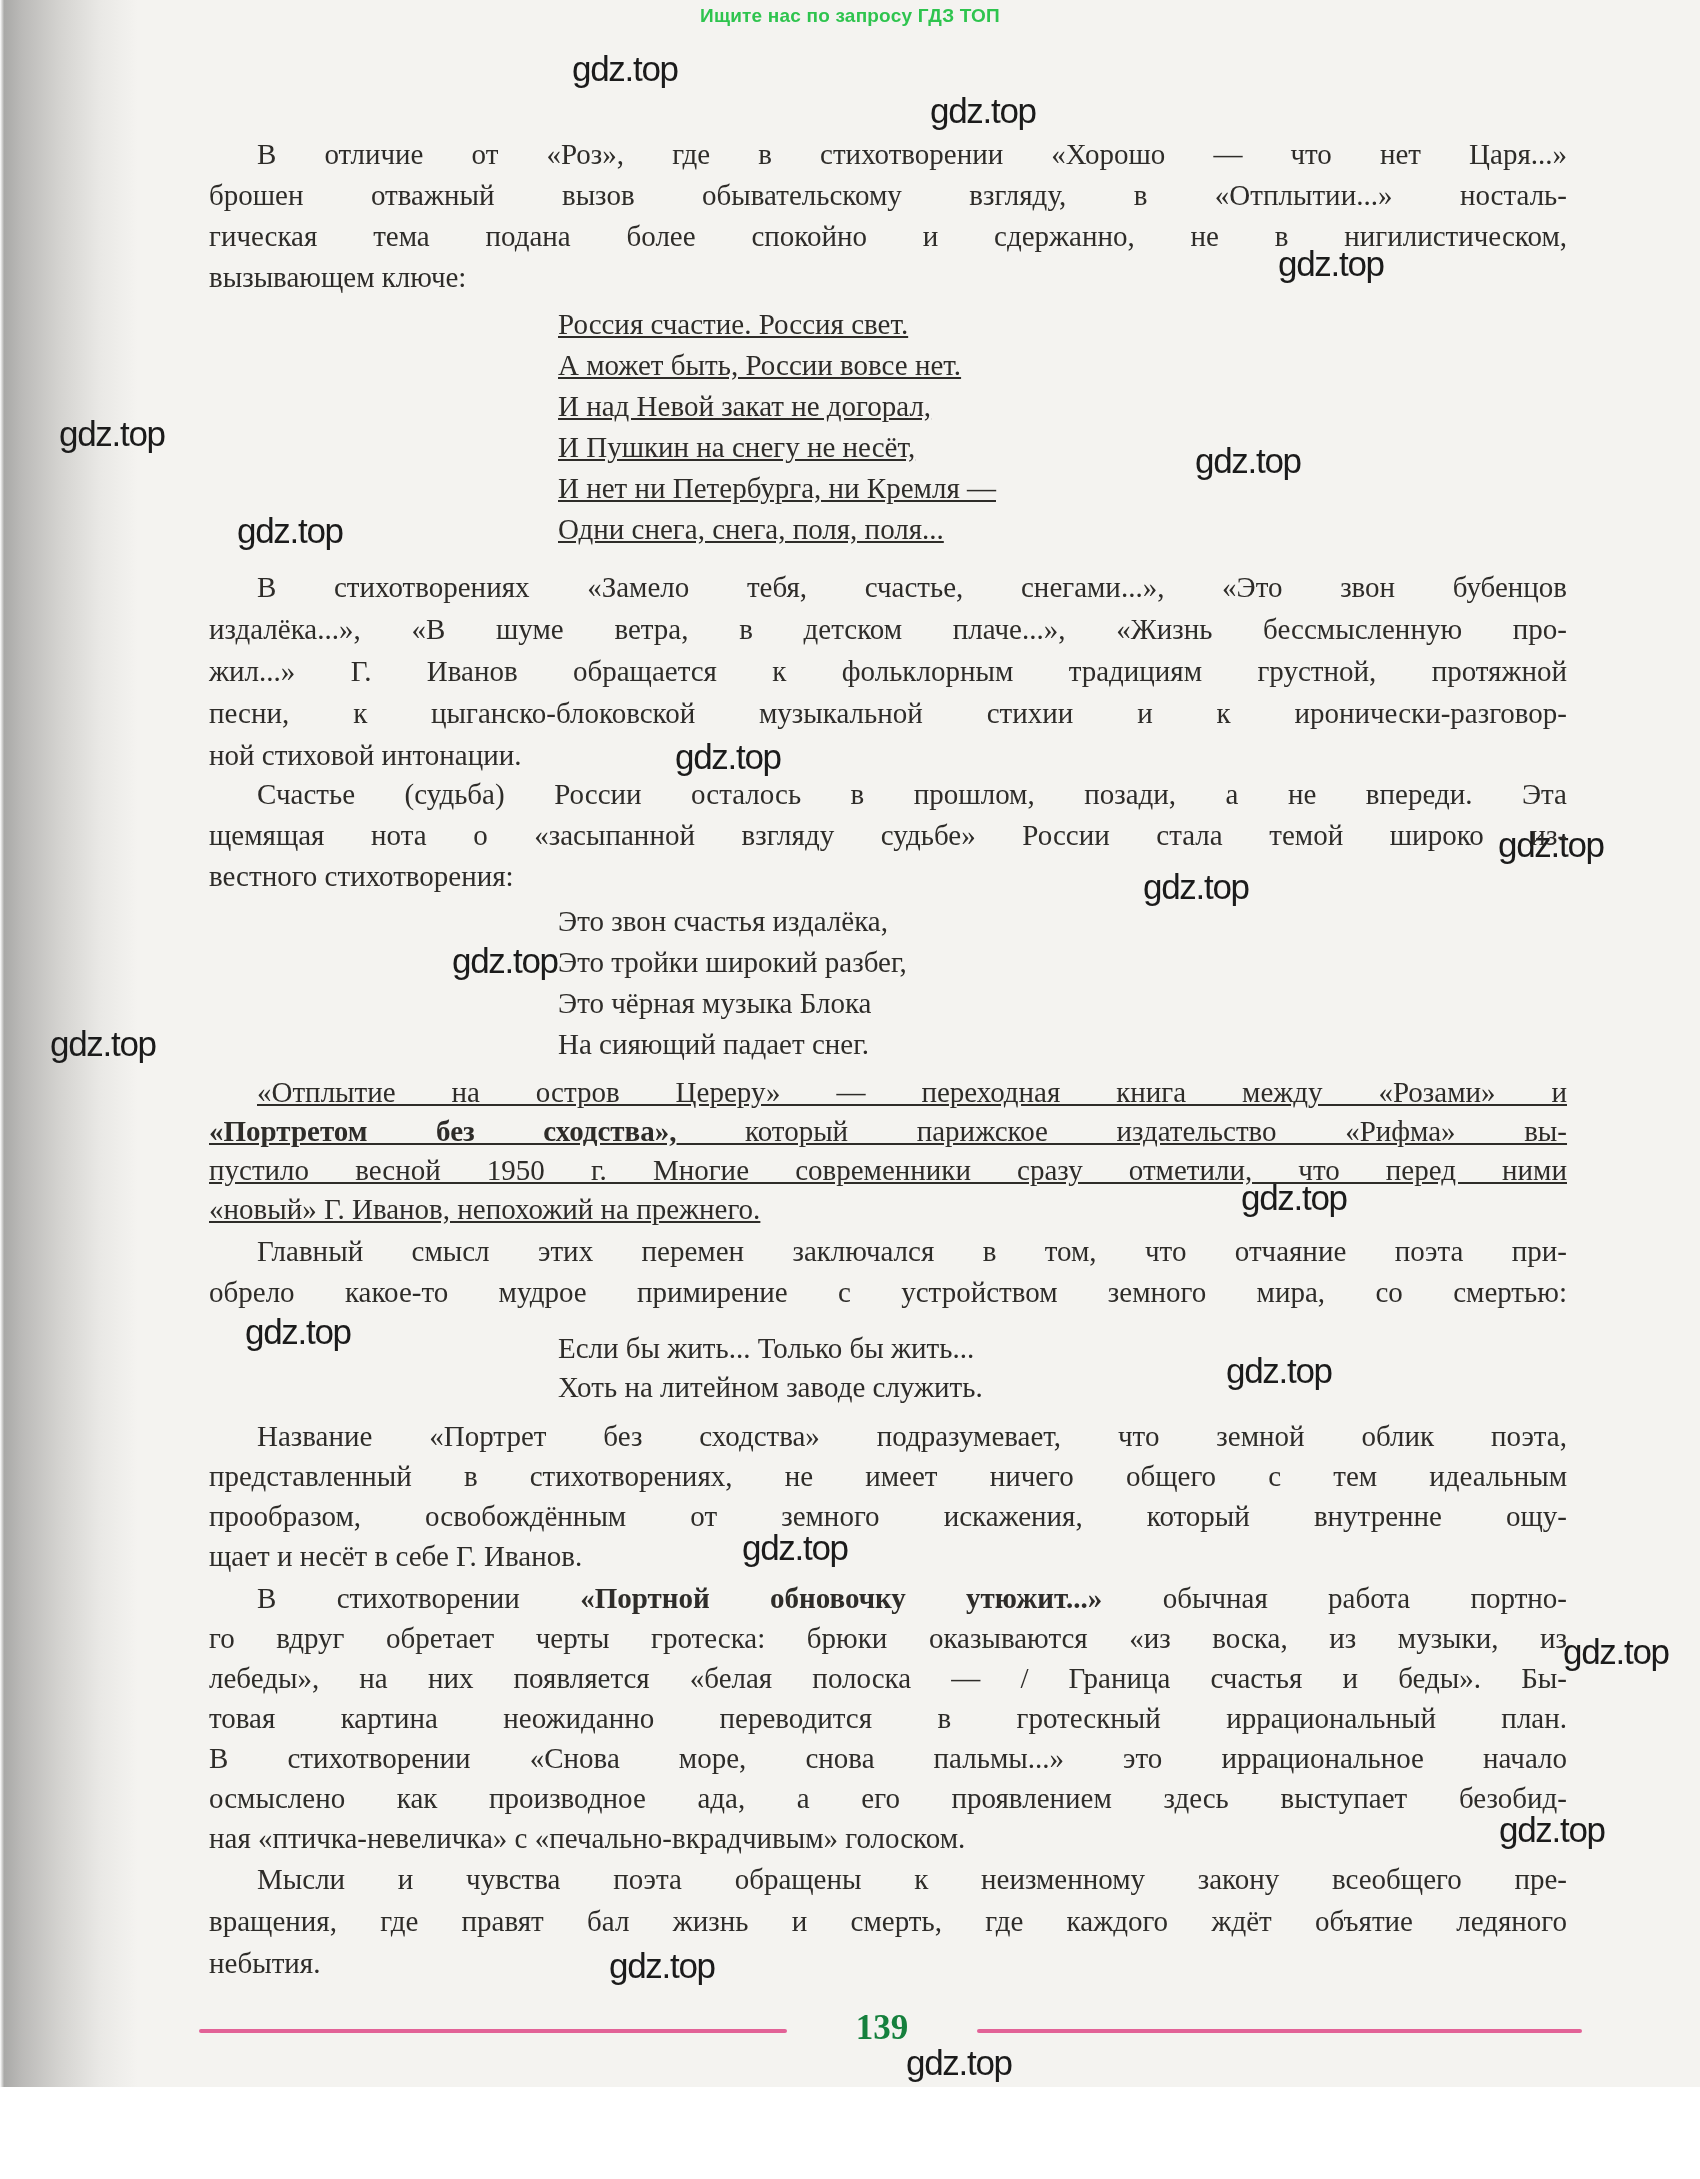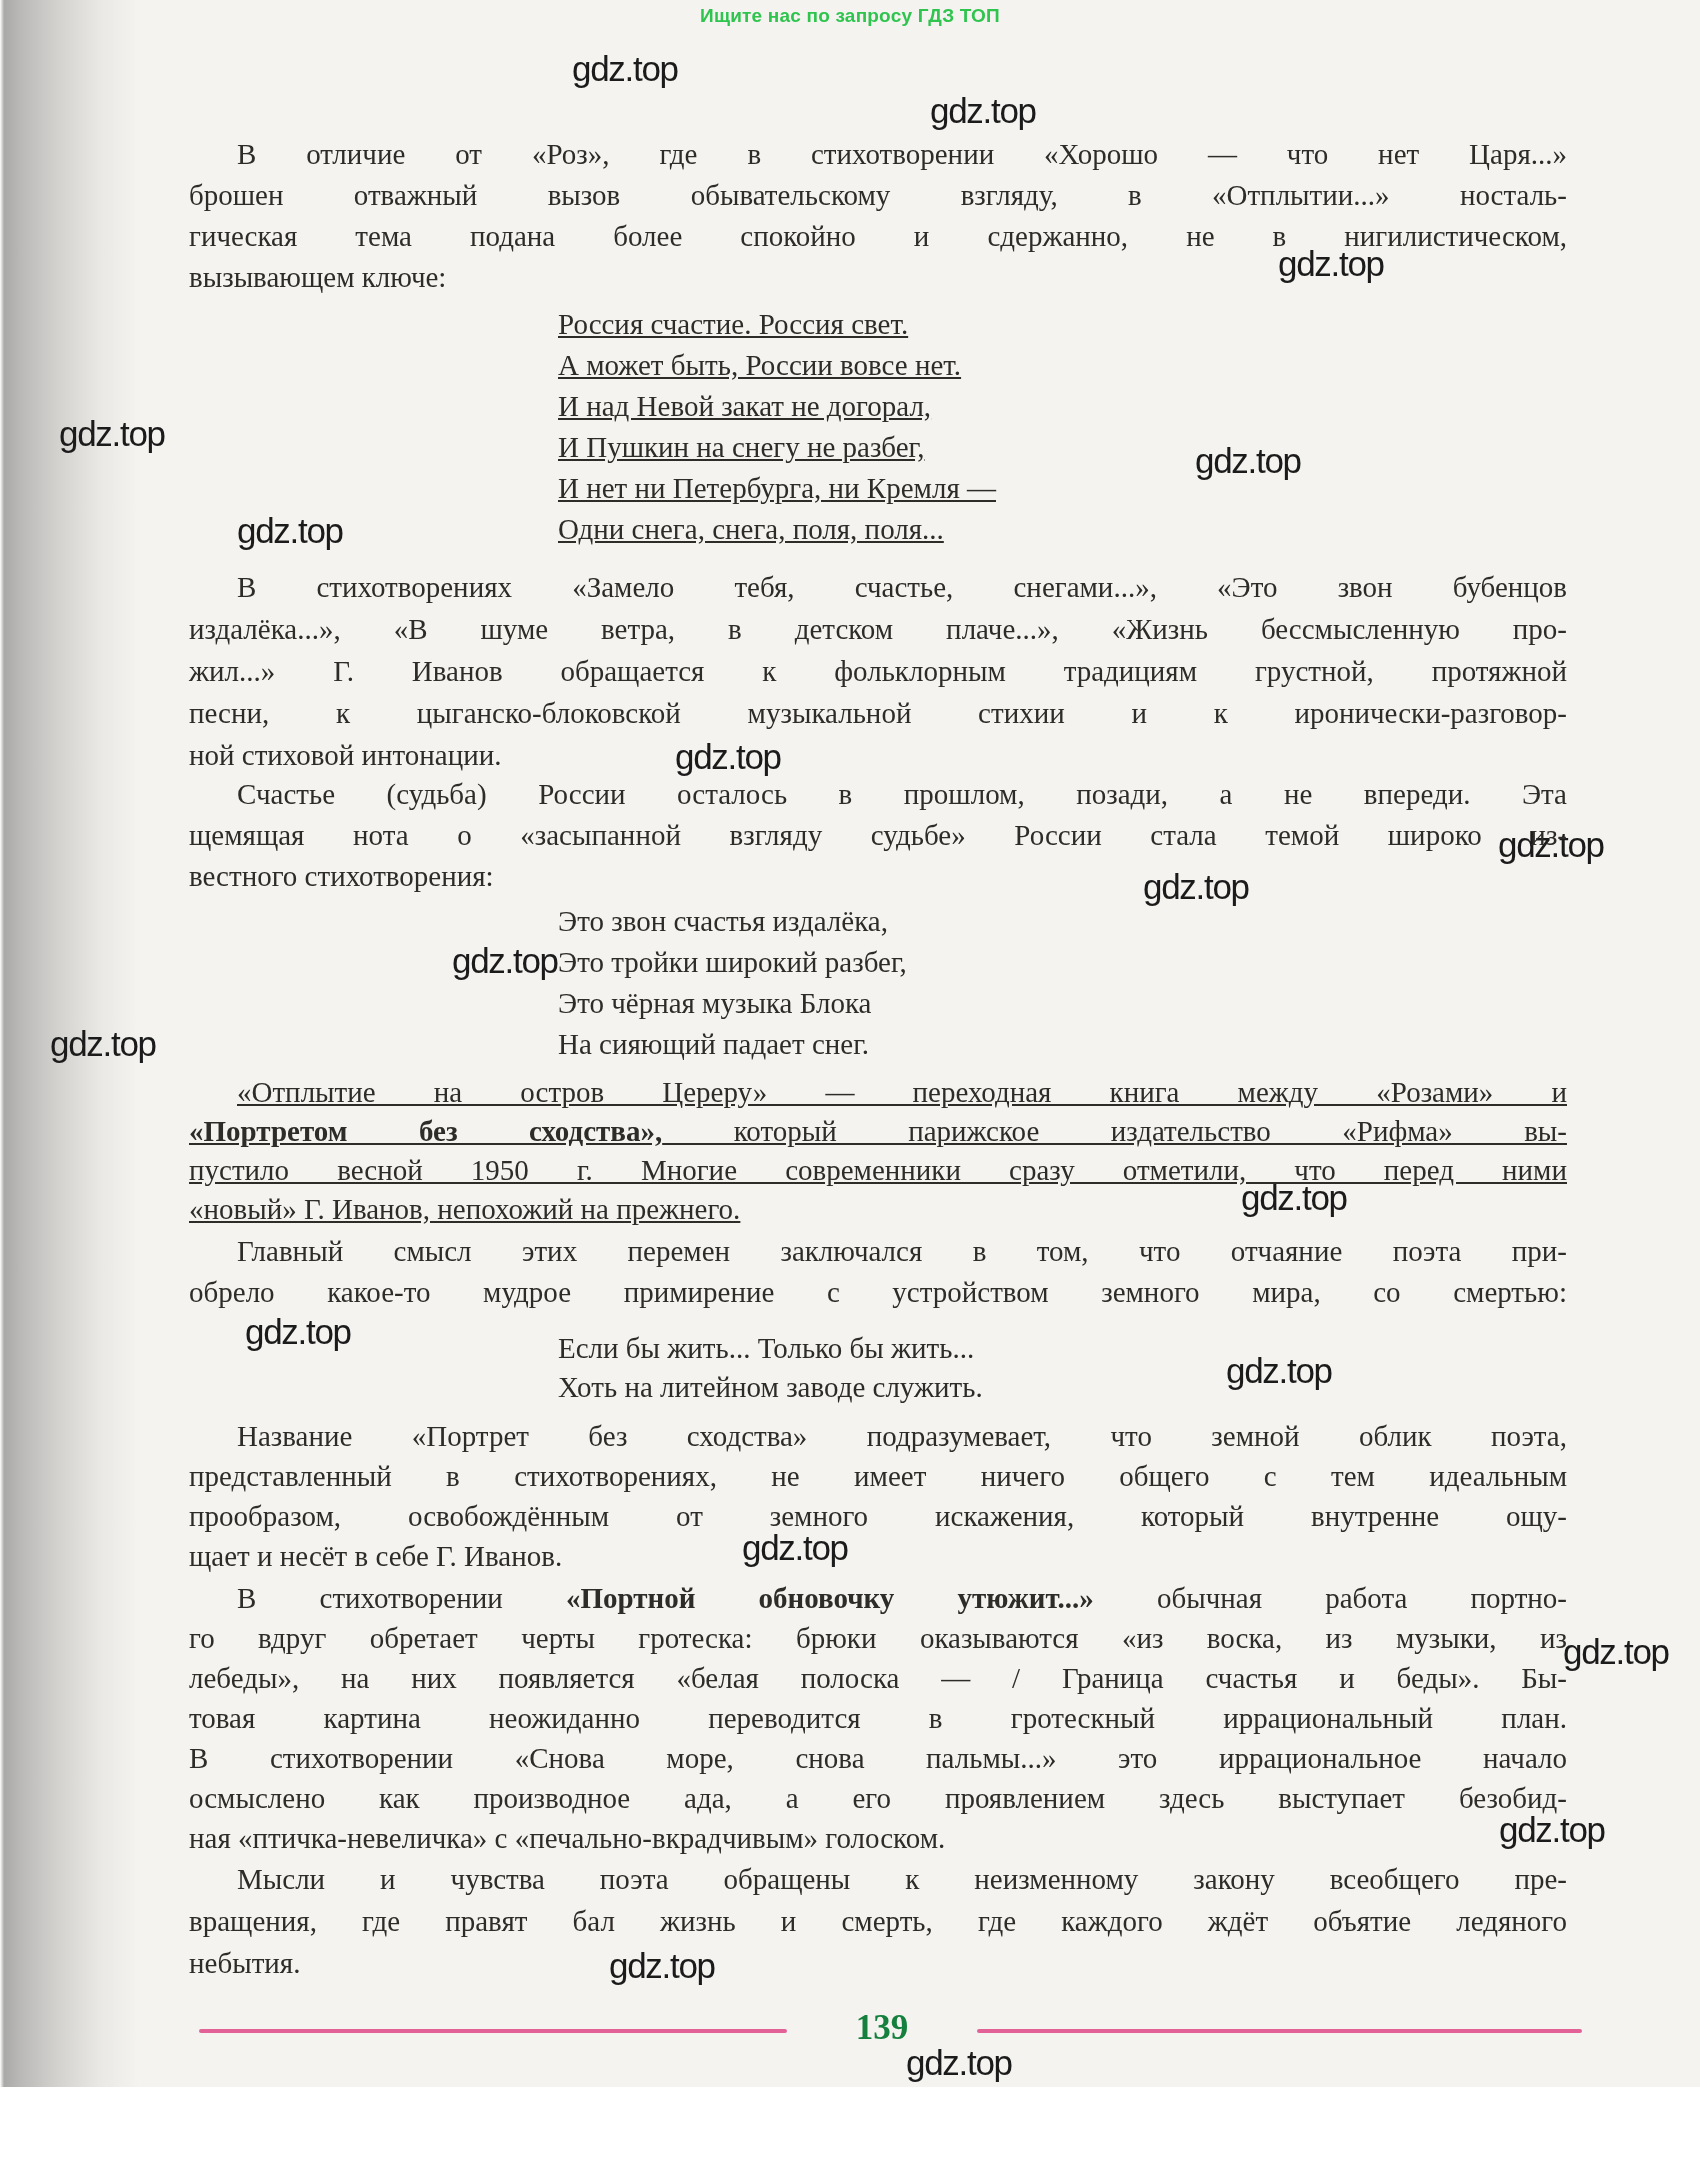--- a/index.html
+++ b/index.html
@@ -30,7 +30,7 @@
     position:absolute;left:189px;width:1378px;
     font-size:29px;color:#2e2c29;
   }
-  .block .tl{text-align:left;}
+  .block .tl{text-align:left;margin-left:20px;}
   .block .tl.j{text-align:justify;text-align-last:justify;}
   .para .tl:first-child{text-indent:48px;}
   .poem .tl{margin-left:369px;}

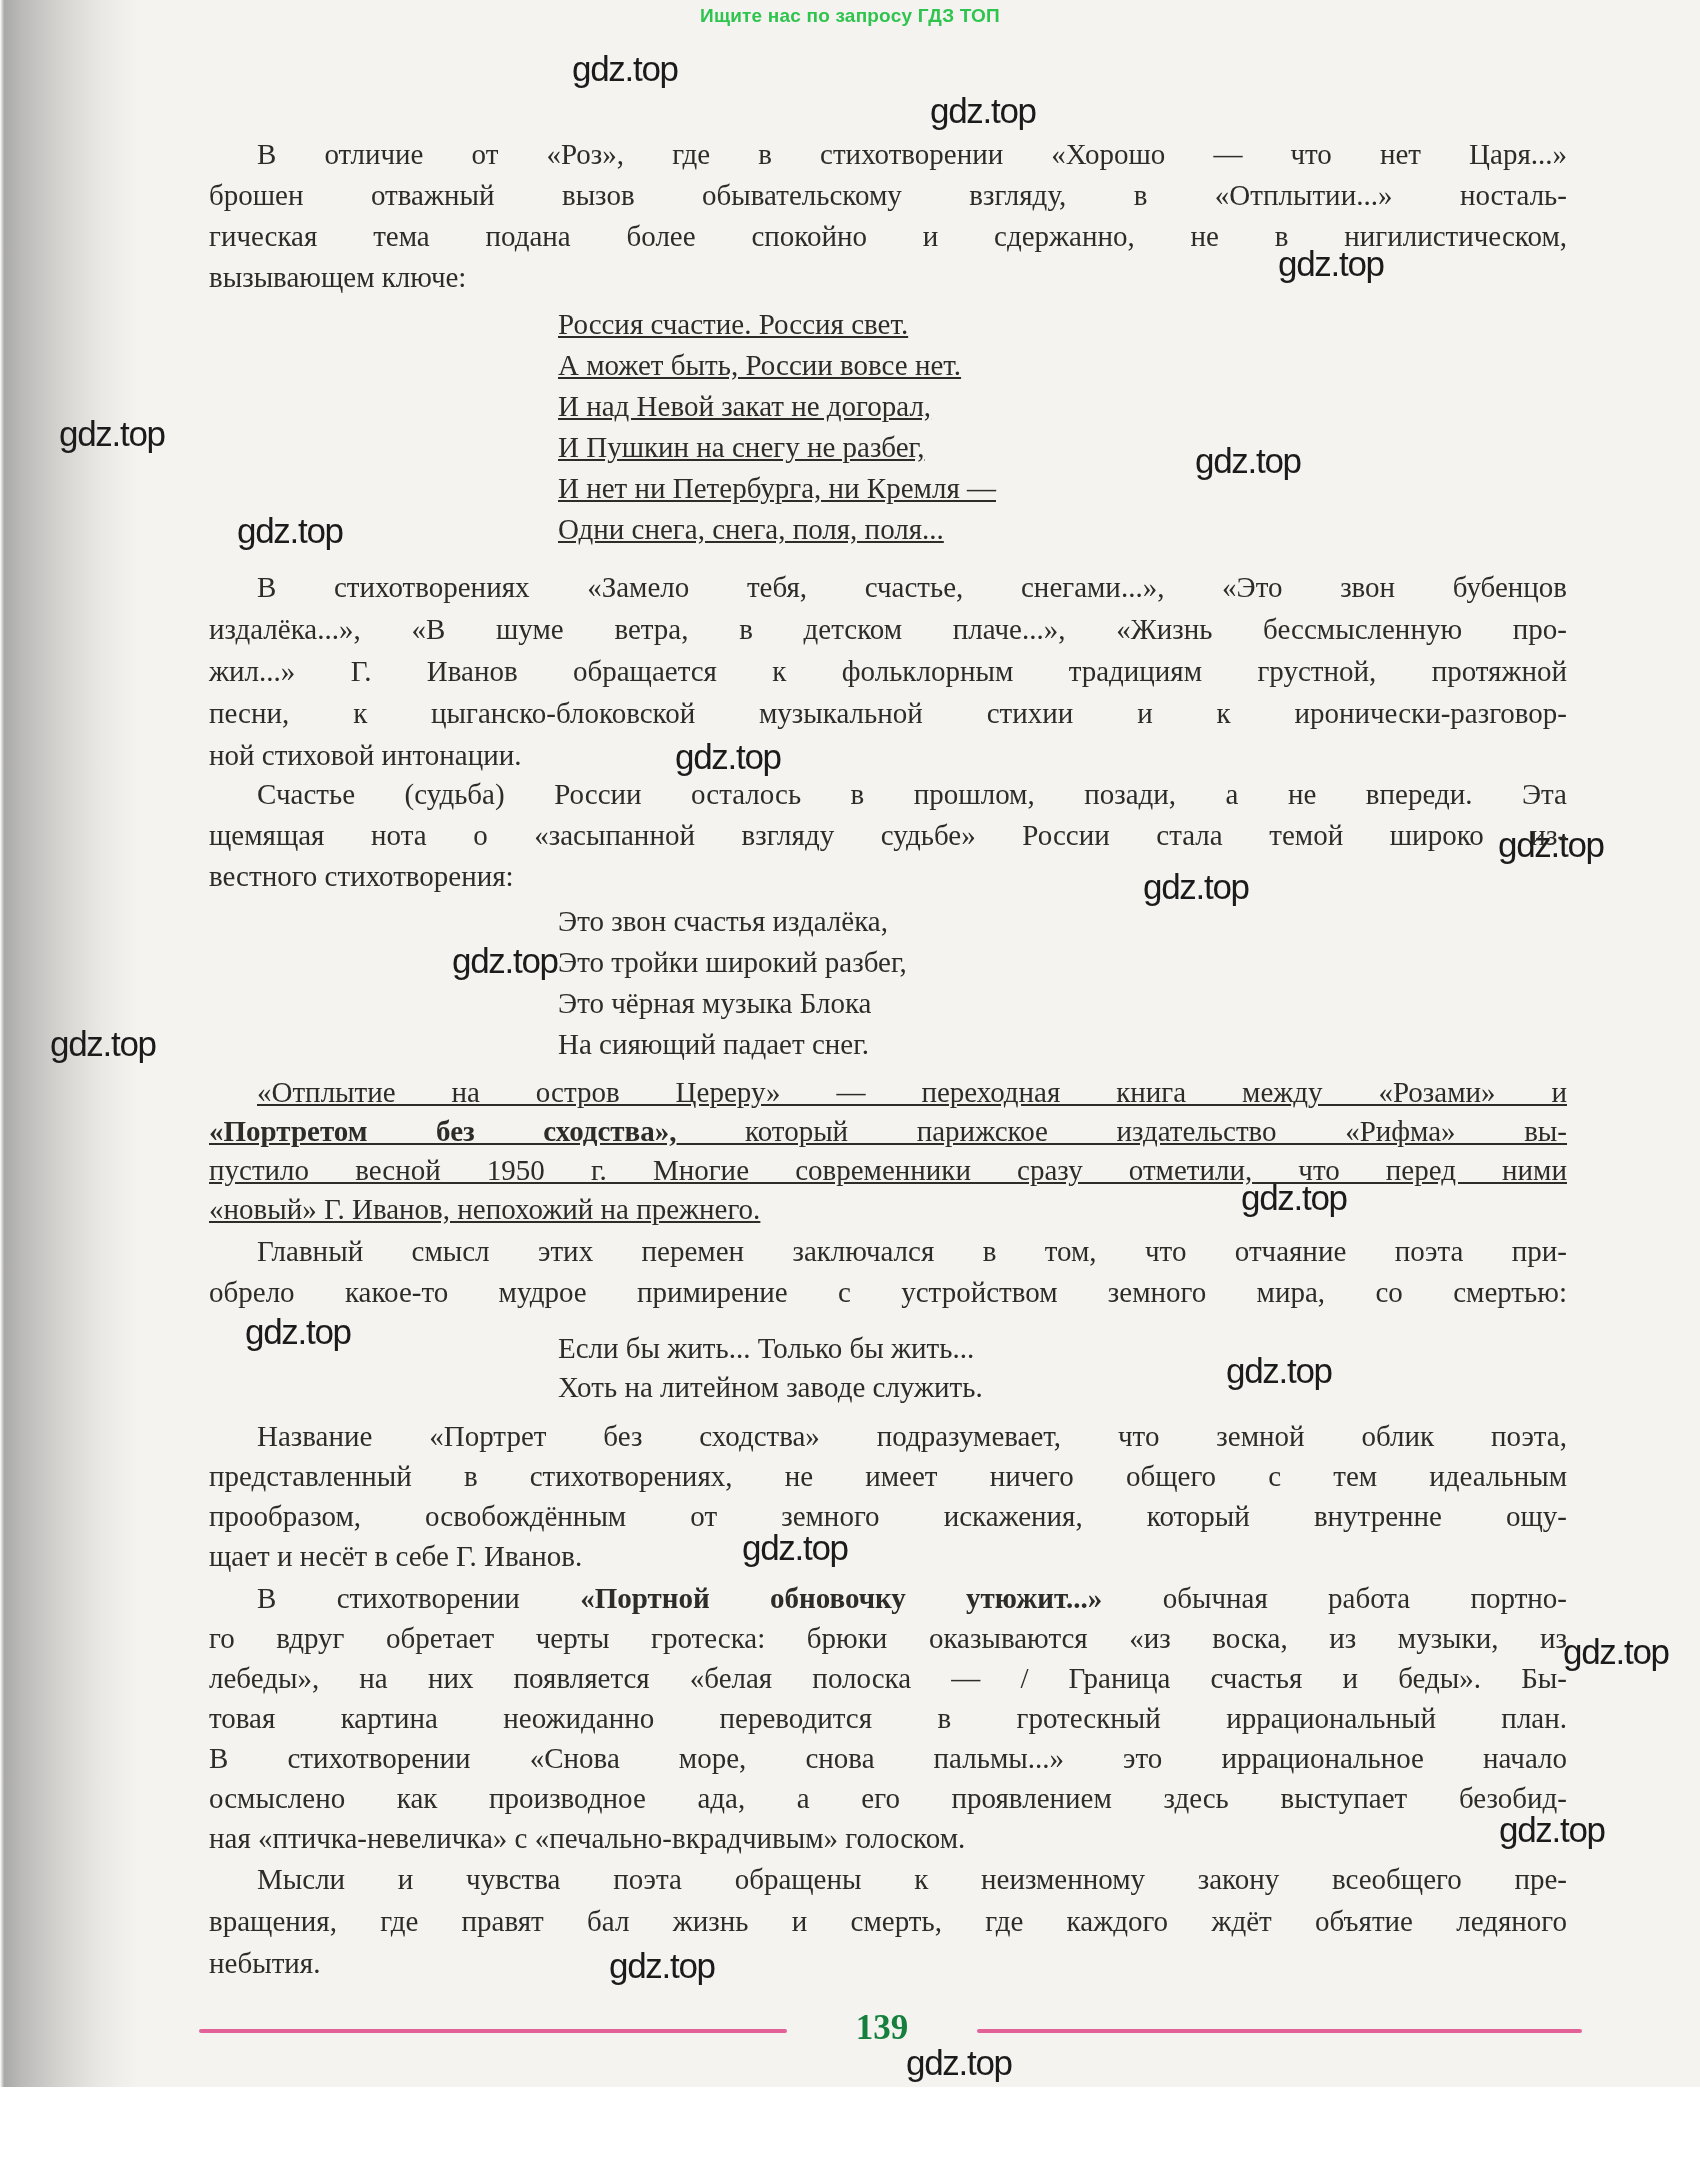--- a/index.html
+++ b/index.html
@@ -104,7 +104,7 @@
       <div class="tl"><span>Россия счастие. Россия свет.</span></div>
       <div class="tl"><span>А может быть, России вовсе нет.</span></div>
       <div class="tl"><span>И над Невой закат не догорал,</span></div>
-      <div class="tl"><span>И Пушкин на снегу не разбег,</span></div>
+      <div class="tl"><span>И Пушкин на снегу не несёт,</span></div>
       <div class="tl"><span>И нет ни Петербурга, ни Кремля —</span></div>
       <div class="tl"><span>Одни снега, снега, поля, поля...</span></div>
     </div>

